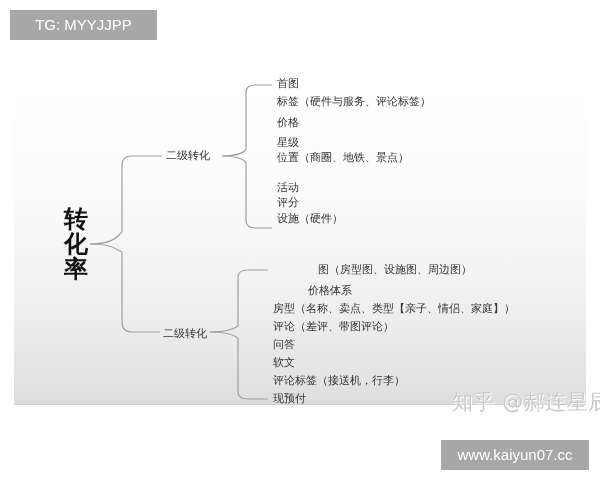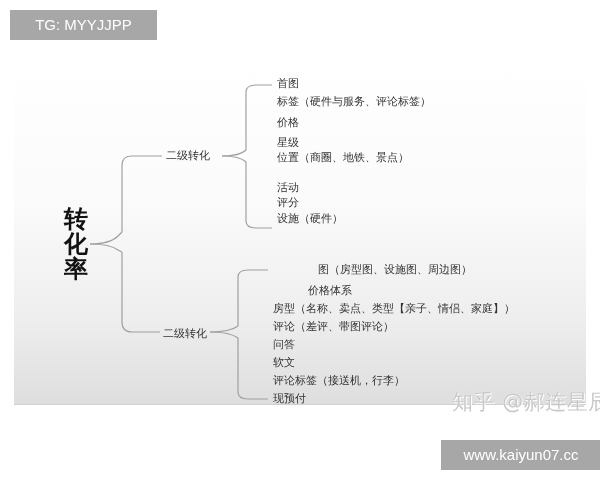--- a/index.html
+++ b/index.html
@@ -20,7 +20,7 @@
     .watermark { position:absolute; left:452px; top:388px; font-size:21px; color:#c8c8c8;
                  letter-spacing:0.5px; white-space:nowrap;
                  text-shadow: 0 0 1px #ffffff, 1px 1px 0 #ffffff; }
-    .site-badge { position:absolute; left:441px; top:440px; width:160px; height:30px; background:#a7a7a7;
+    .site-badge { position:absolute; left:441px; top:440px; width:148px; height:30px; background:#a7a7a7;
                   color:#ffffff; font-size:15px; line-height:30px; text-align:center;
                   font-family:"Liberation Sans", sans-serif; }
   </style>

